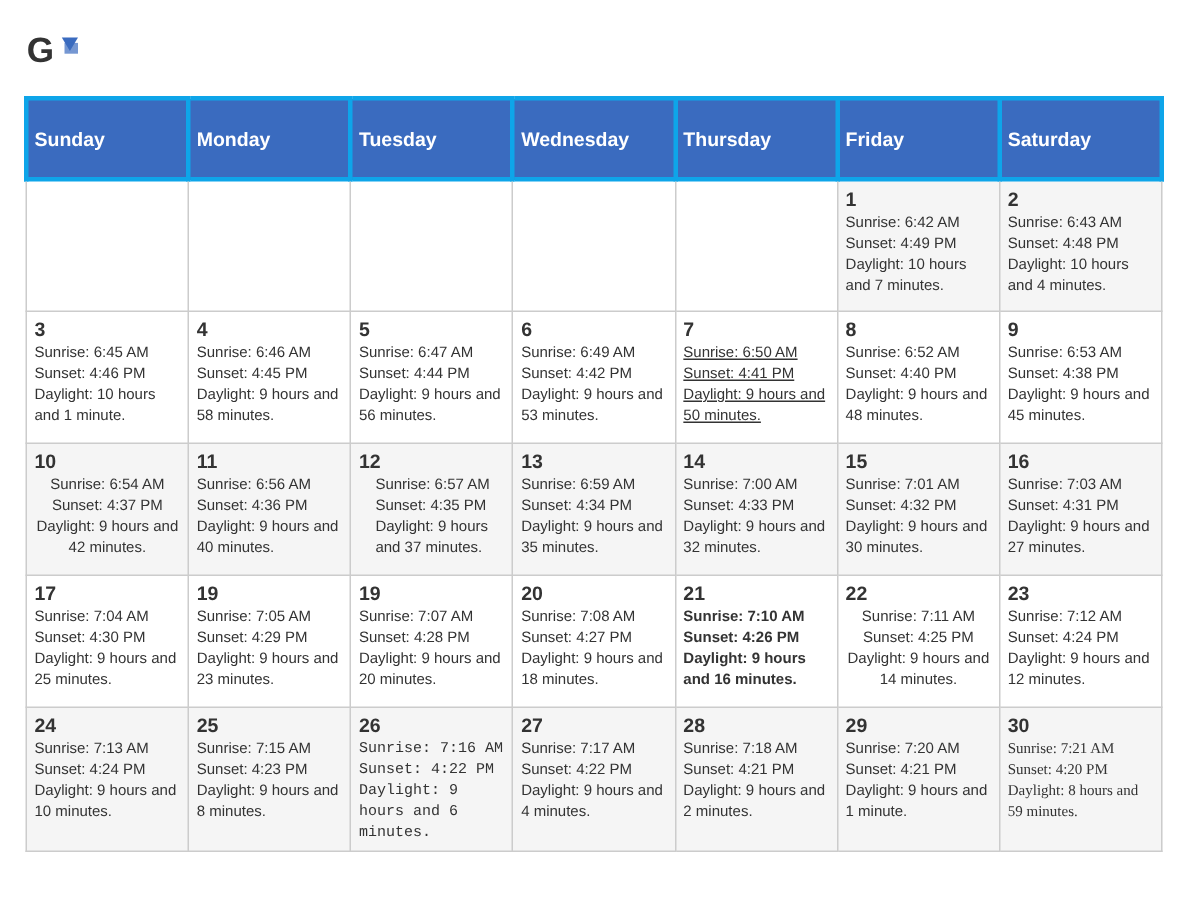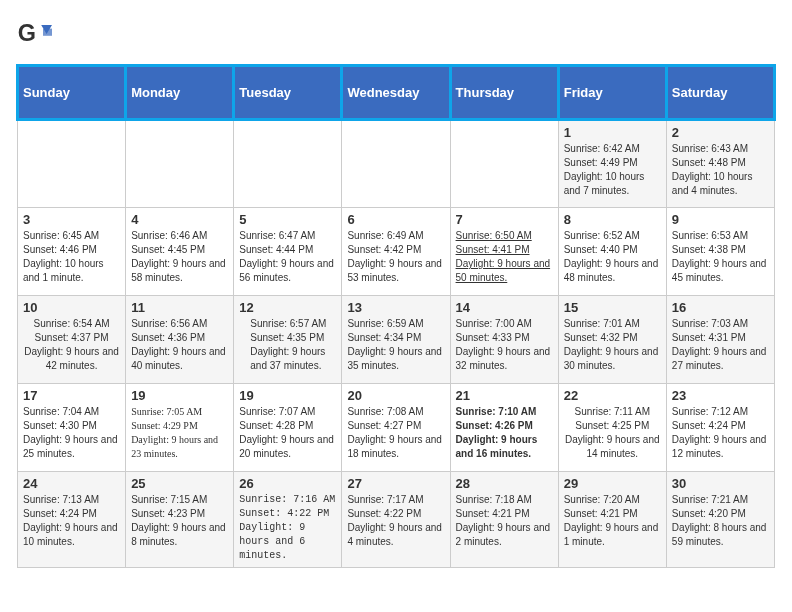--- a/index.html
+++ b/index.html
@@ -236,7 +236,7 @@
         </td>
         <td>
           <div class="day-num">19</div>
-          <div class="day-info" style="white-space: pre-line; font-family: Liberation Serif, serif;">Sunrise: 7:05 AM
+          <div class="day-info" style="white-space: pre-line;">Sunrise: 7:05 AM
 Sunset: 4:29 PM
 Daylight: 9 hours and 23 minutes.</div>
         </td>

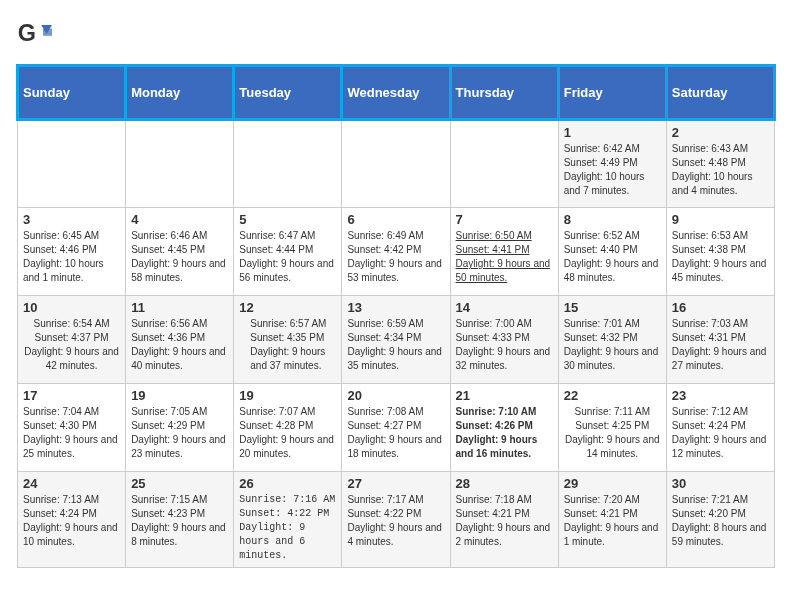--- a/index.html
+++ b/index.html
@@ -310,7 +310,7 @@
         </td>
         <td>
           <div class="day-num">30</div>
-          <div class="day-info" style="white-space: pre-line;">Sunrise: 7:21 AM
+          <div class="day-info" style="white-space: pre-line; font-family: Liberation Serif, serif;">Sunrise: 7:21 AM
 Sunset: 4:20 PM
 Daylight: 8 hours and 59 minutes.</div>
         </td>

